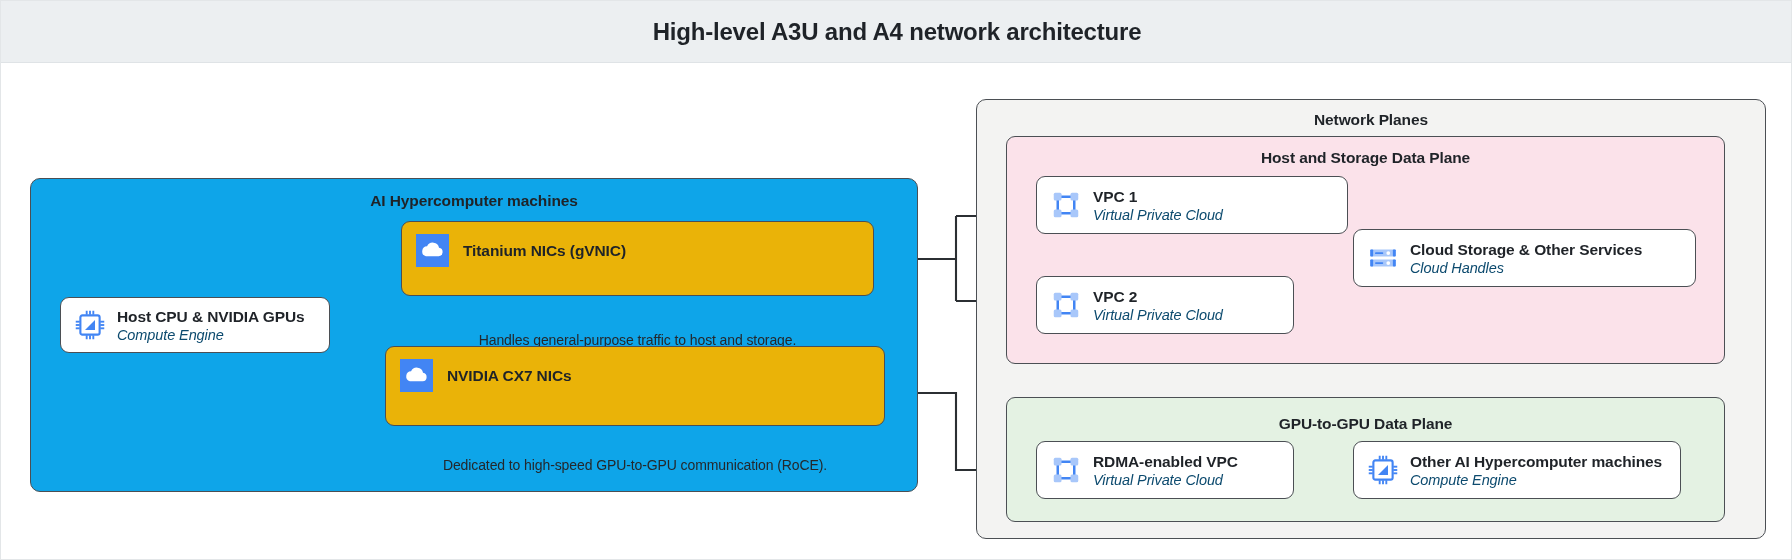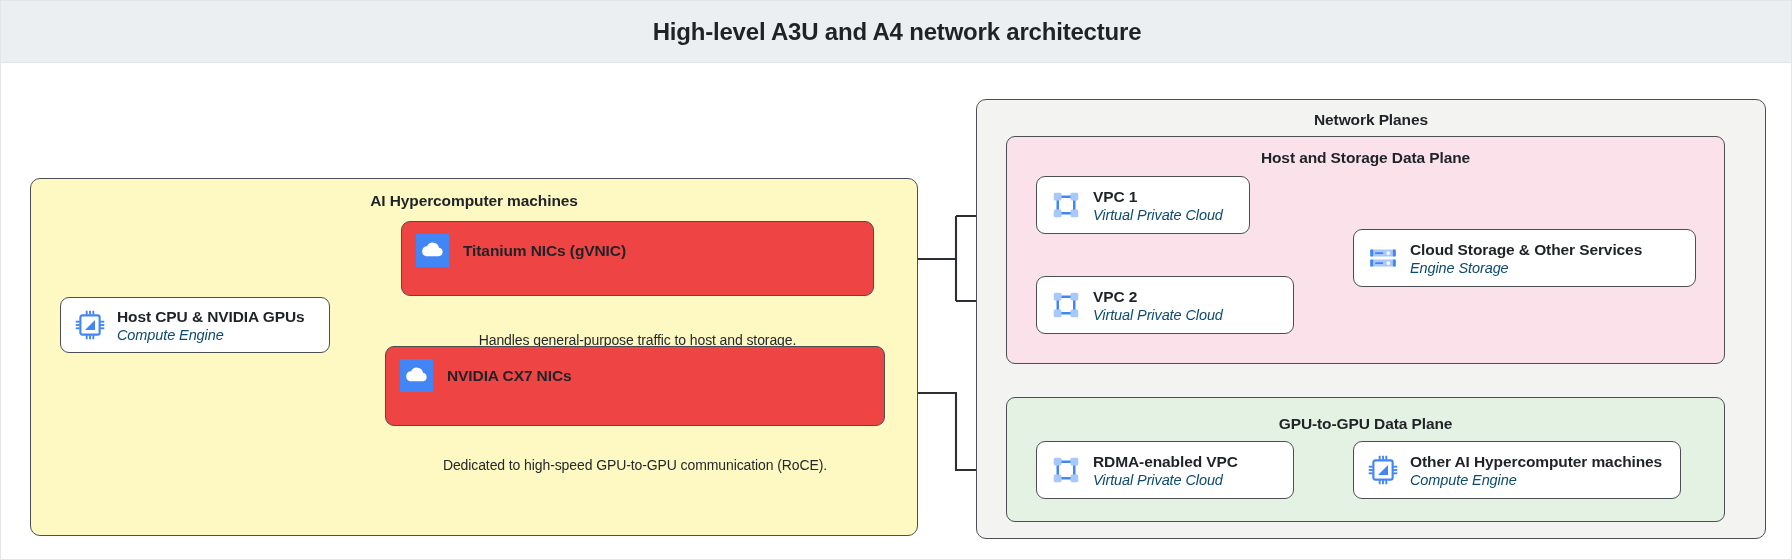--- a/index.html
+++ b/index.html
@@ -58,8 +58,8 @@
   }
   #grp-machines {
     left: 29px; top: 177px;
-    width: 888px; height: 358px;
-    background: #fef9c3;
+    width: 888px; height: 314px;
+    background: #0ea5e9;
   }
   #grp-machines > .group-title { top: 13px; }
 

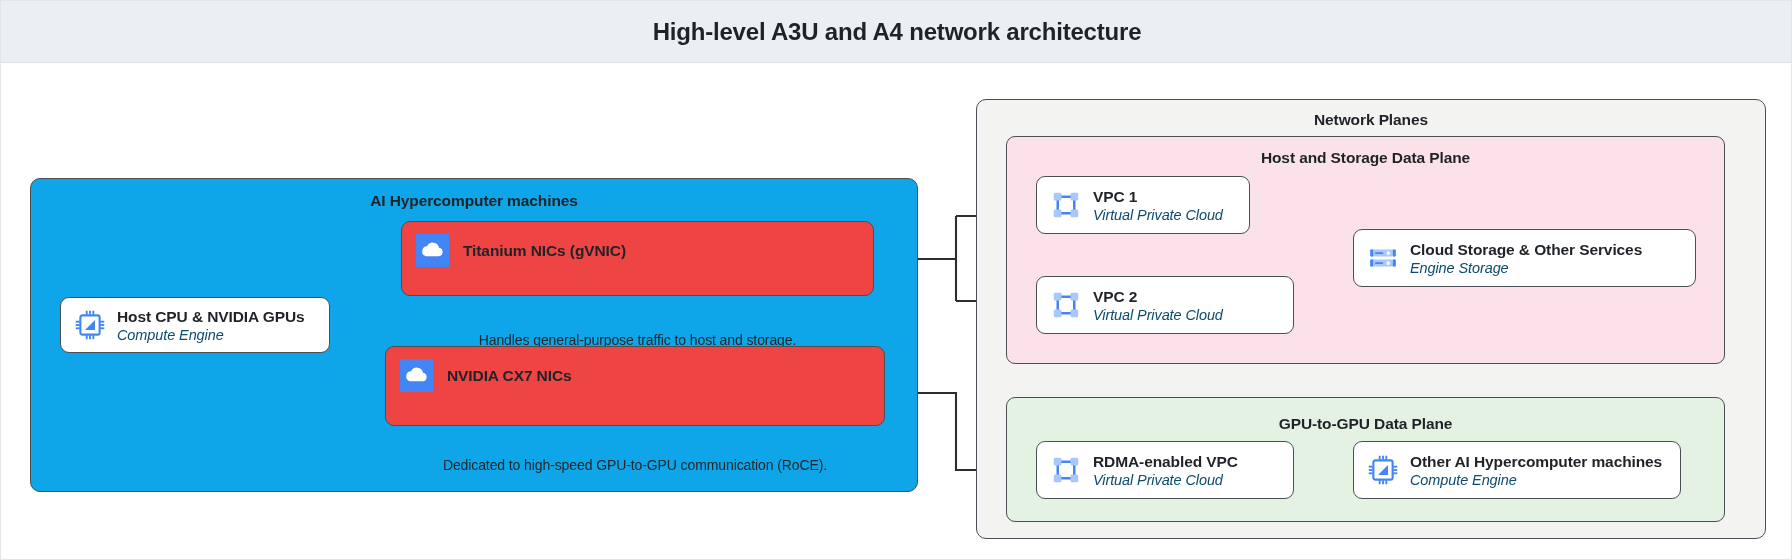--- a/index.html
+++ b/index.html
@@ -165,7 +165,7 @@
   #nic-titanium   { left: 400px; top: 220px; width: 473px; height: 75px; }
   #nic-cx7        { left: 384px; top: 345px; width: 500px; height: 80px; }
 
-  #node-vpc1      { left: 1035px; top: 175px; width: 214px; height: 58px; }
+  #node-vpc1      { left: 1035px; top: 175px; width: 312px; height: 58px; }
   #node-vpc2      { left: 1035px; top: 275px; width: 258px; height: 58px; }
   #node-storage   { left: 1352px; top: 228px; width: 343px; height: 58px; }
 

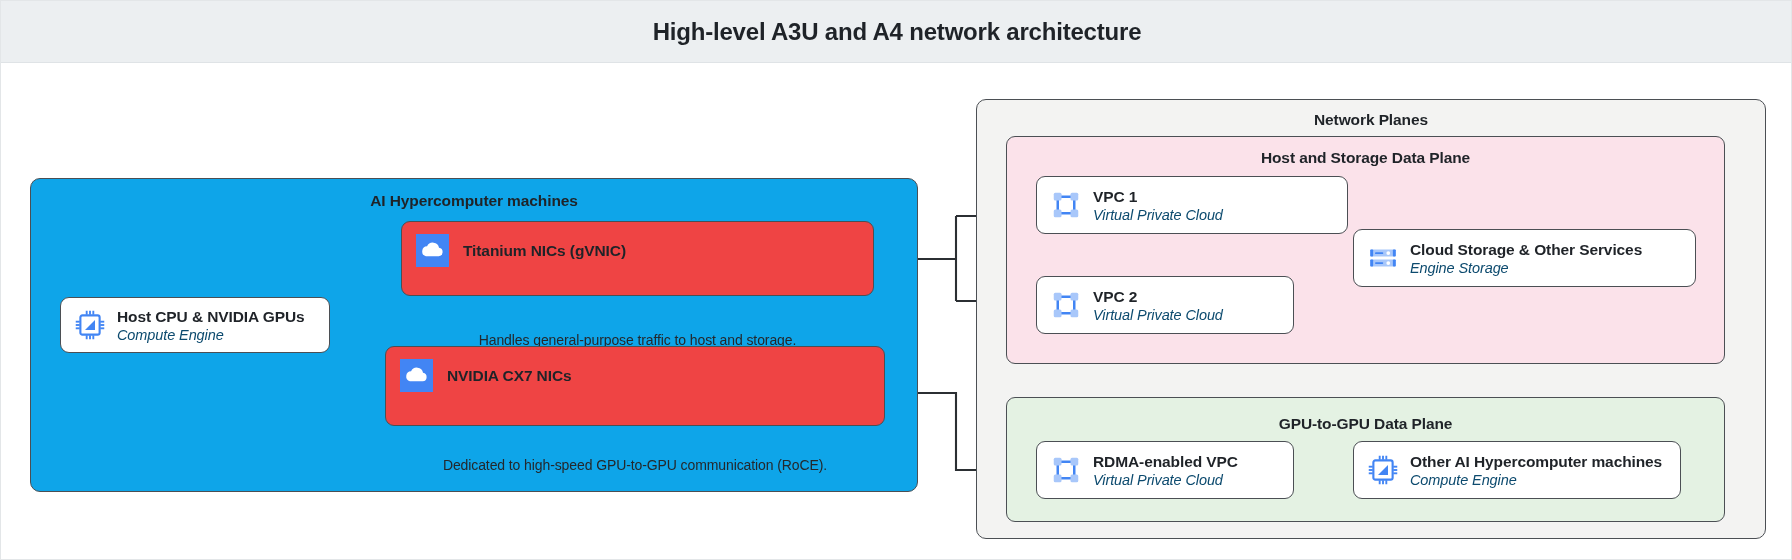--- a/index.html
+++ b/index.html
@@ -124,7 +124,7 @@
   .nic {
     position: absolute;
     box-sizing: border-box;
-    background: #ef4444;
+    background: #eab308;
     border: 1.6px solid #4b4f54;
     border-radius: 9px;
     display: flex;

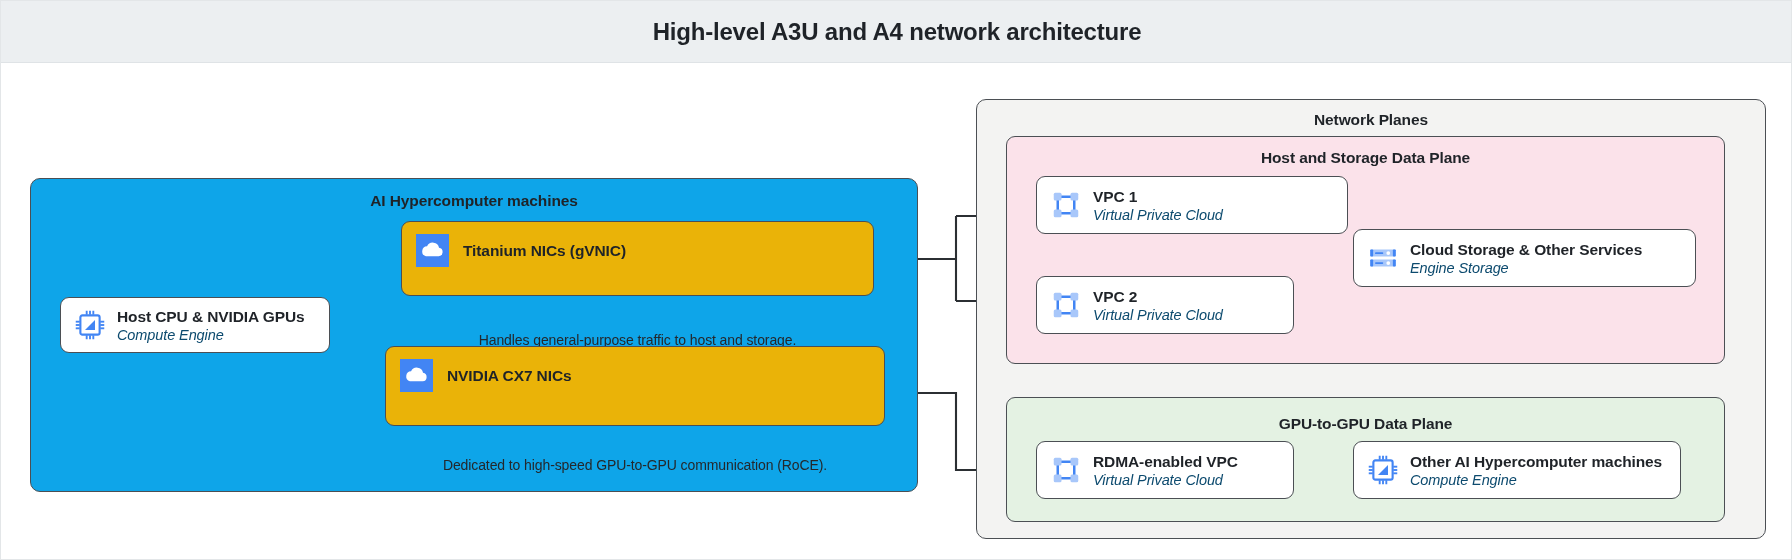--- a/index.html
+++ b/index.html
@@ -349,7 +349,7 @@
     </span>
     <span class="labels">
       <span class="ttl">Cloud Storage &amp; Other Services</span>
-      <span class="sub">Engine Storage</span>
+      <span class="sub">Cloud Handles</span>
     </span>
   </div>
 

